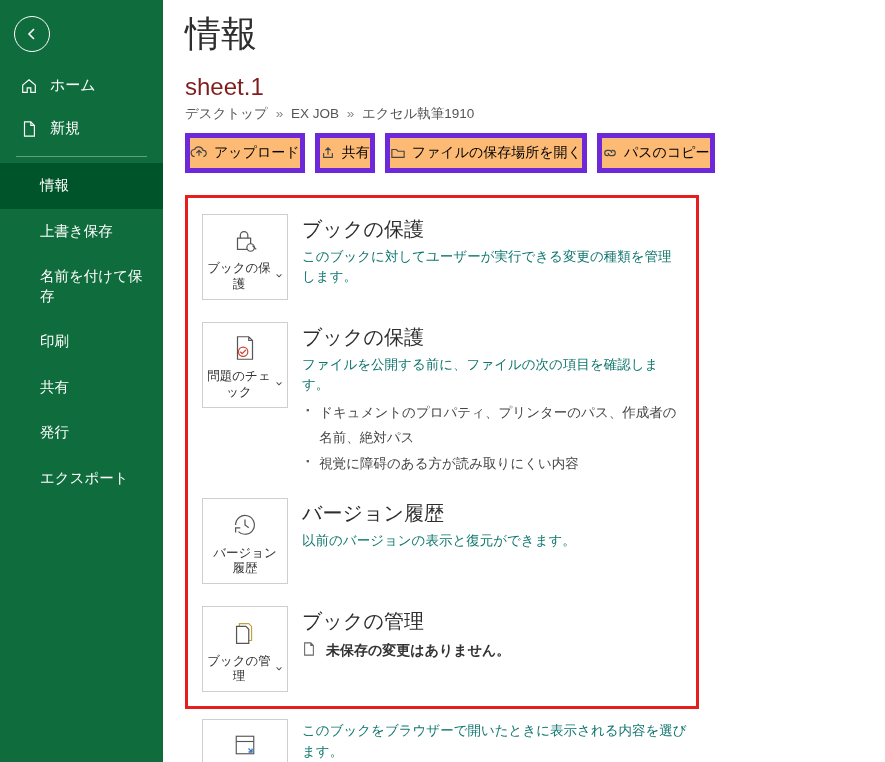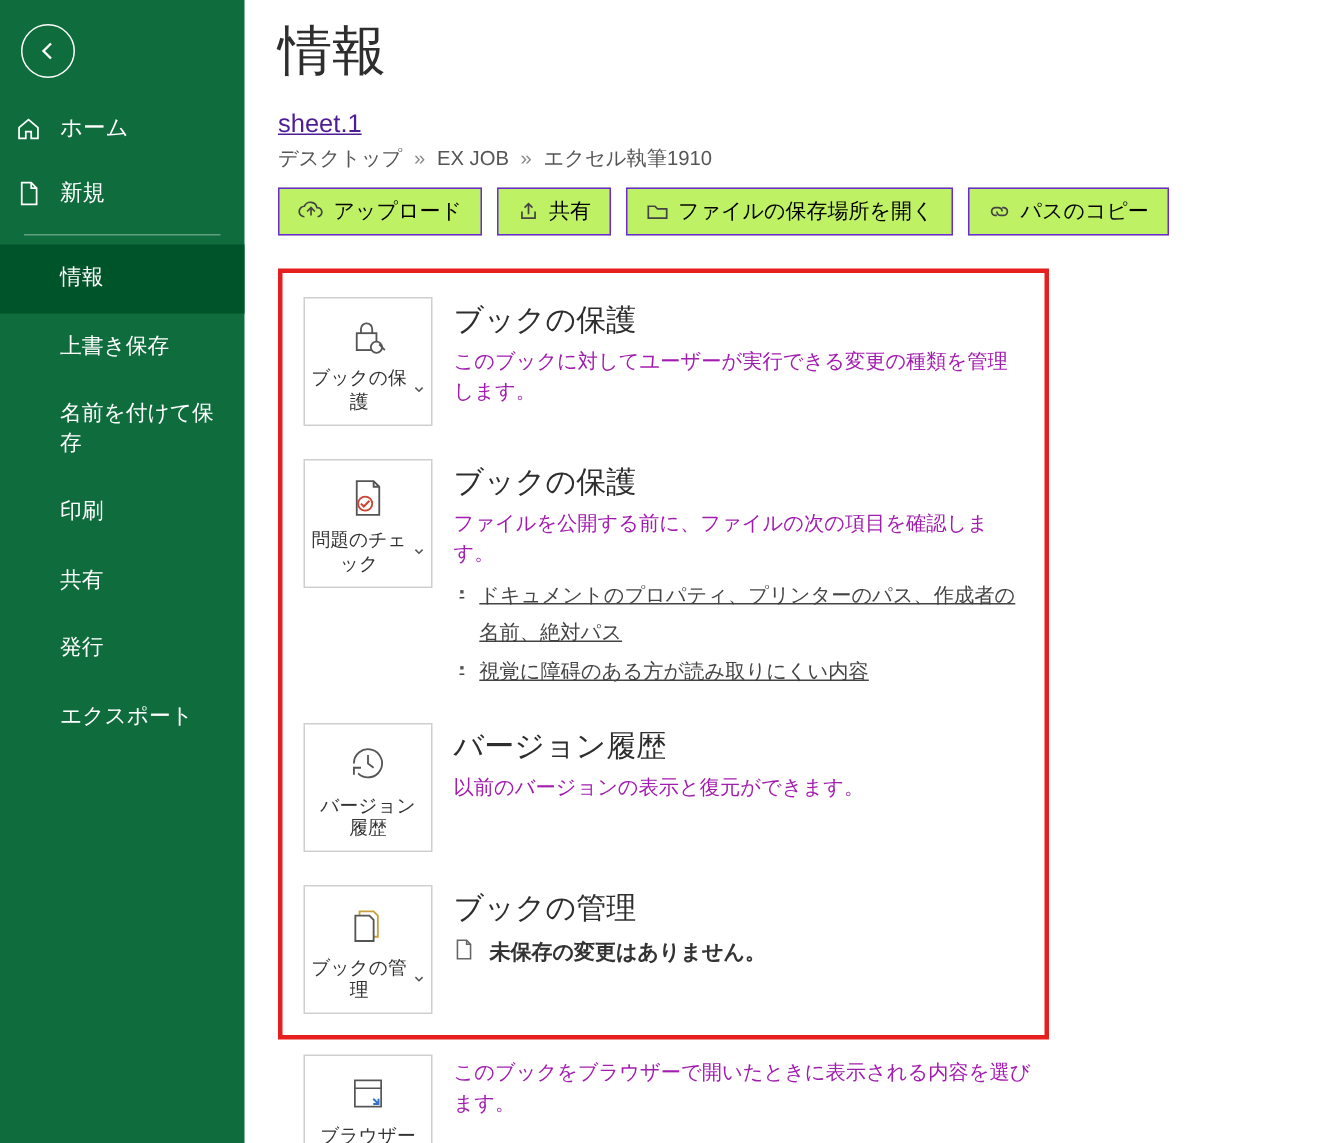--- a/index.html
+++ b/index.html
@@ -36,7 +36,7 @@
   .nav-item {
     display: flex; align-items: center;
     gap: 12px;
-    padding: 12px 10px;
+    padding: 12px 20px;
     cursor: pointer;
     font-size: 15px;
   }

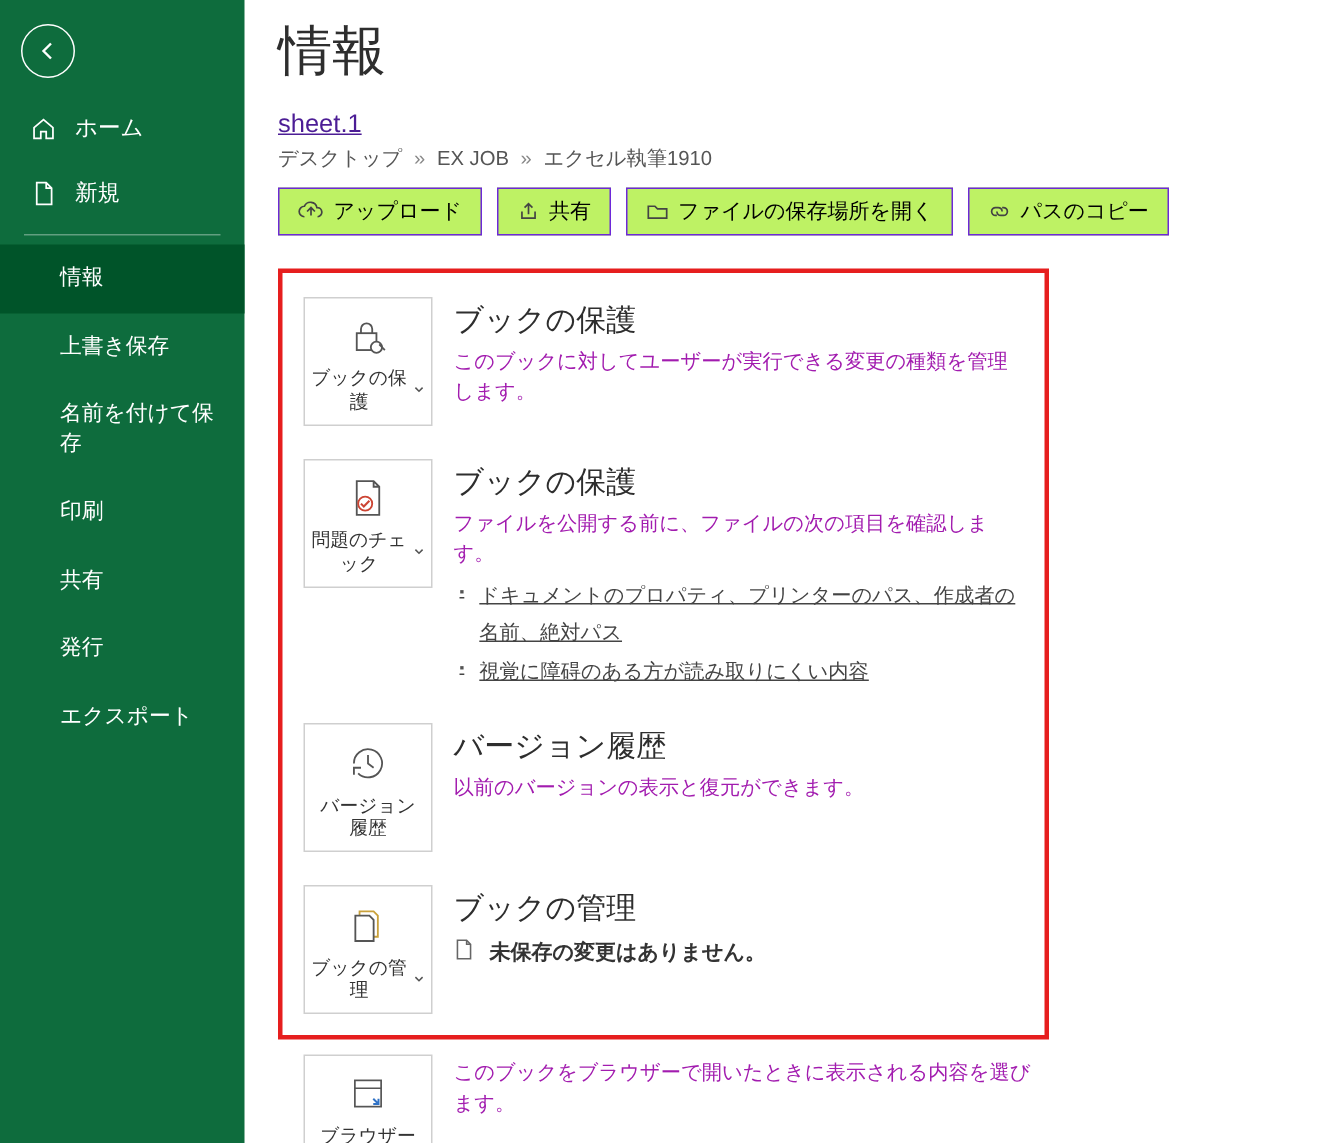--- a/index.html
+++ b/index.html
@@ -68,10 +68,9 @@
     margin-bottom: 14px;
   }
   .file-name {
-    font-size: 17px;
-    color: #4c1d95;
+    font-size: 24px;
+    color: #7f1d1d;
     margin-bottom: 4px;
-    text-decoration: underline;
   }
   .breadcrumb {
     font-size: 13.5px;

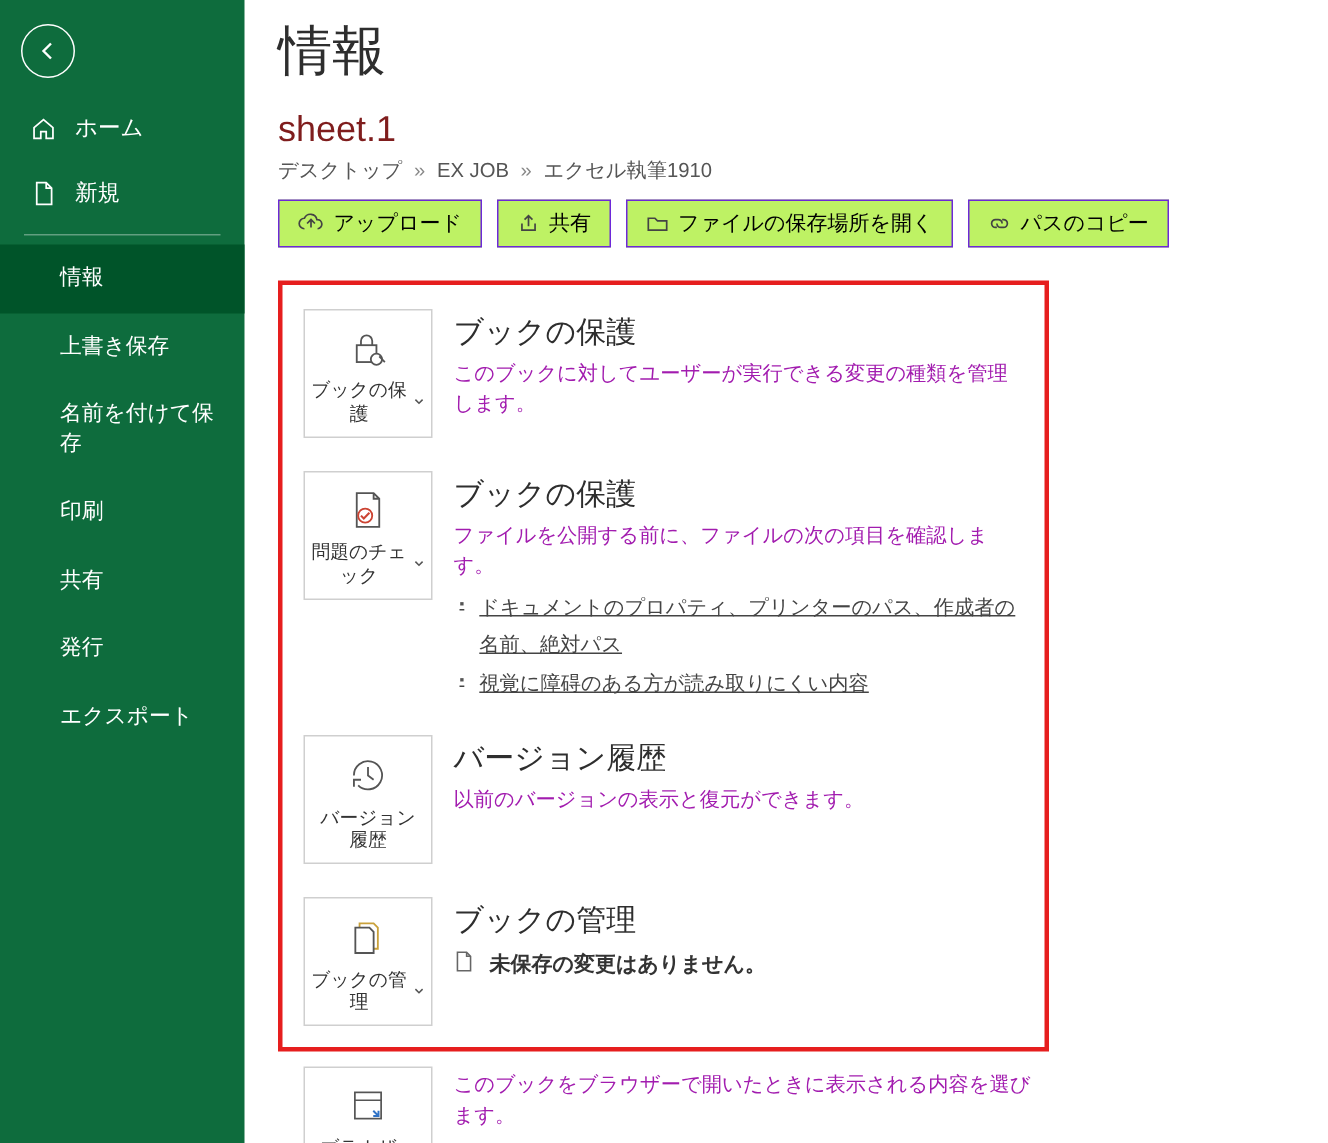--- a/index.html
+++ b/index.html
@@ -85,9 +85,9 @@
     margin-bottom: 22px;
   }
   .action-btn {
-    border: 1px solid #6d28d9;
-    background: #bef264;
-    padding: 6px 12px;
+    border: 5px solid #6d28d9;
+    background: #fdba74;
+    padding: 6px 0;
     font-size: 14px;
     display: flex;
     align-items: center;

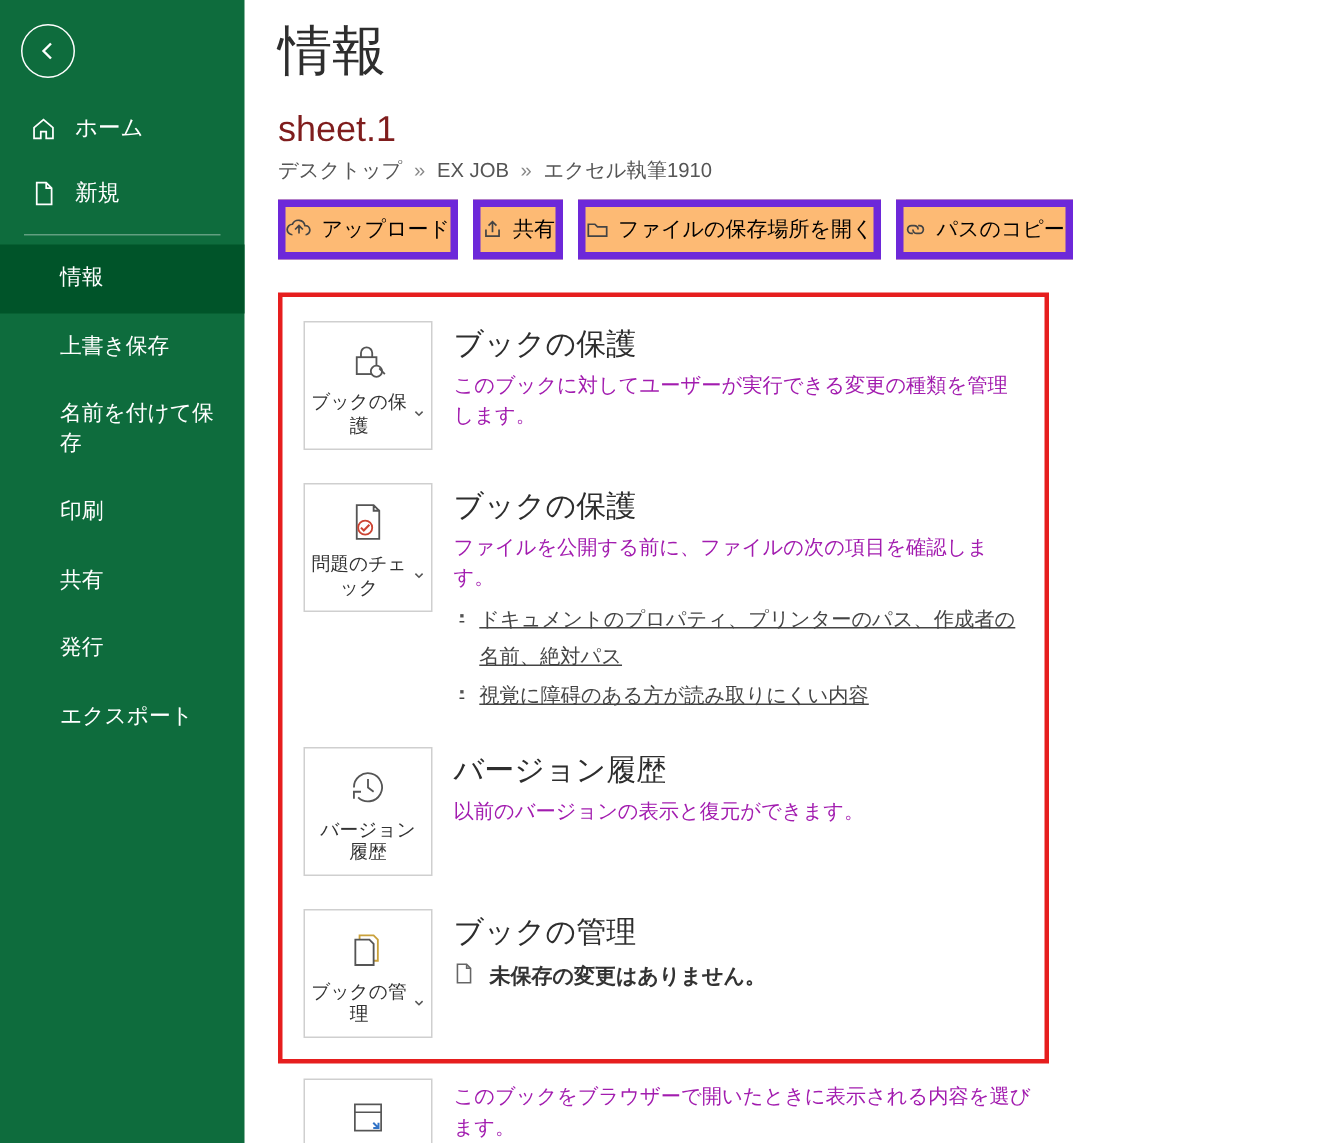--- a/index.html
+++ b/index.html
@@ -148,7 +148,7 @@
   }
   .info-text p {
     font-size: 13.5px;
-    color: #a21caf;
+    color: #0f766e;
     line-height: 1.5;
   }
   .info-text ul {

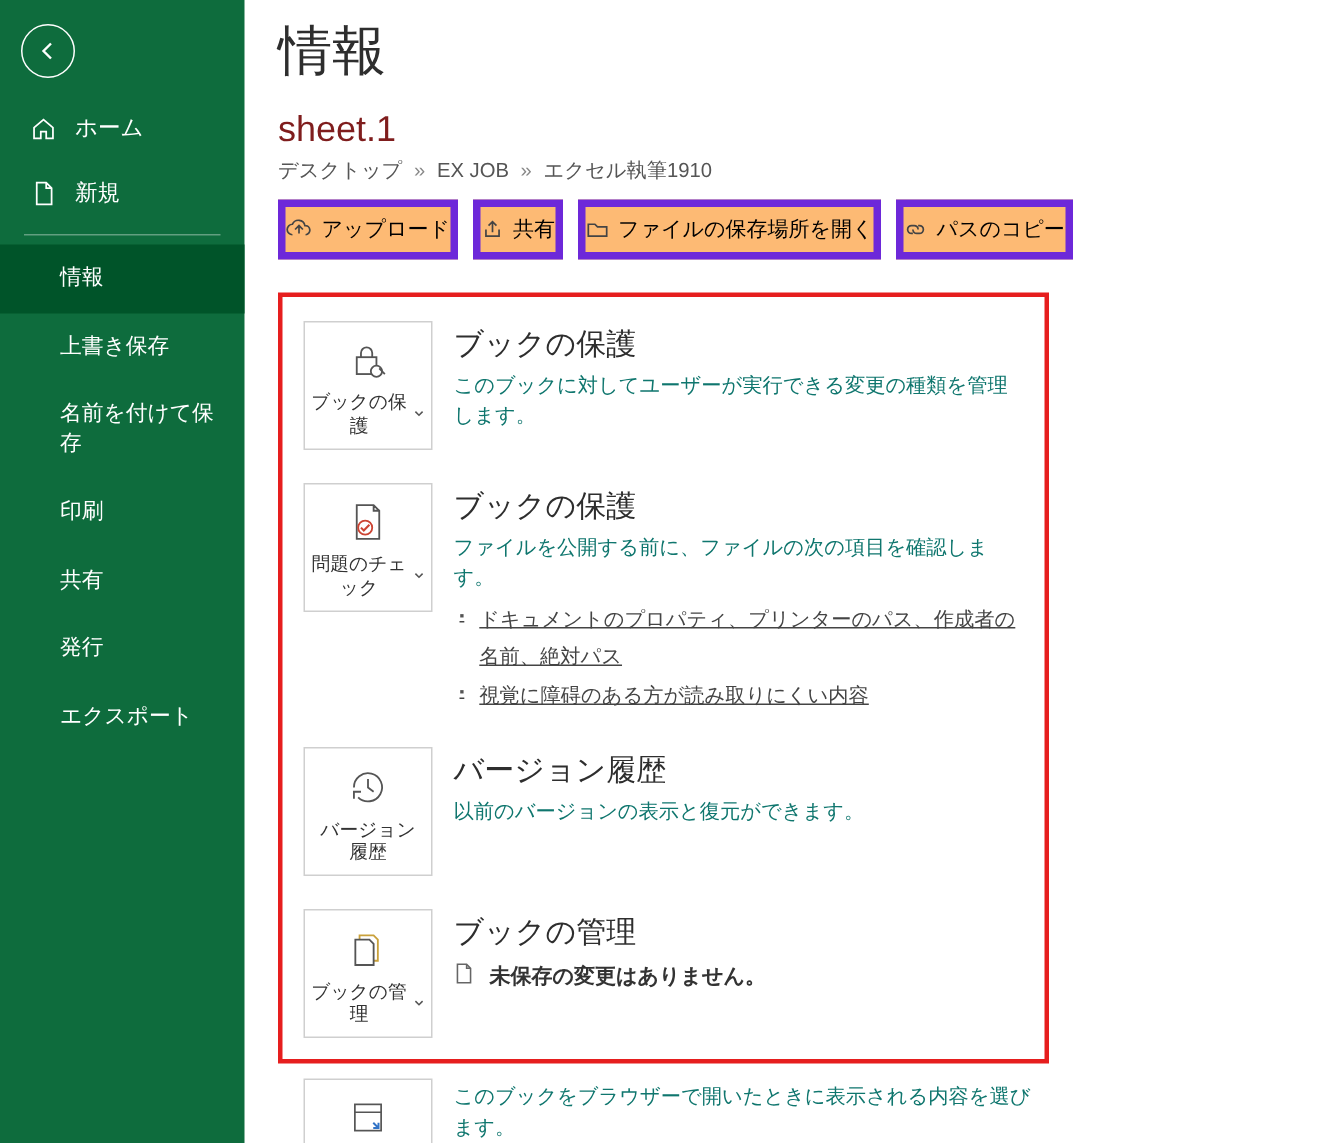--- a/index.html
+++ b/index.html
@@ -162,7 +162,6 @@
     line-height: 1.9;
     display: flex;
     gap: 10px;
-    text-decoration: underline;
   }
   .info-text ul li::before {
     content: "▪";

